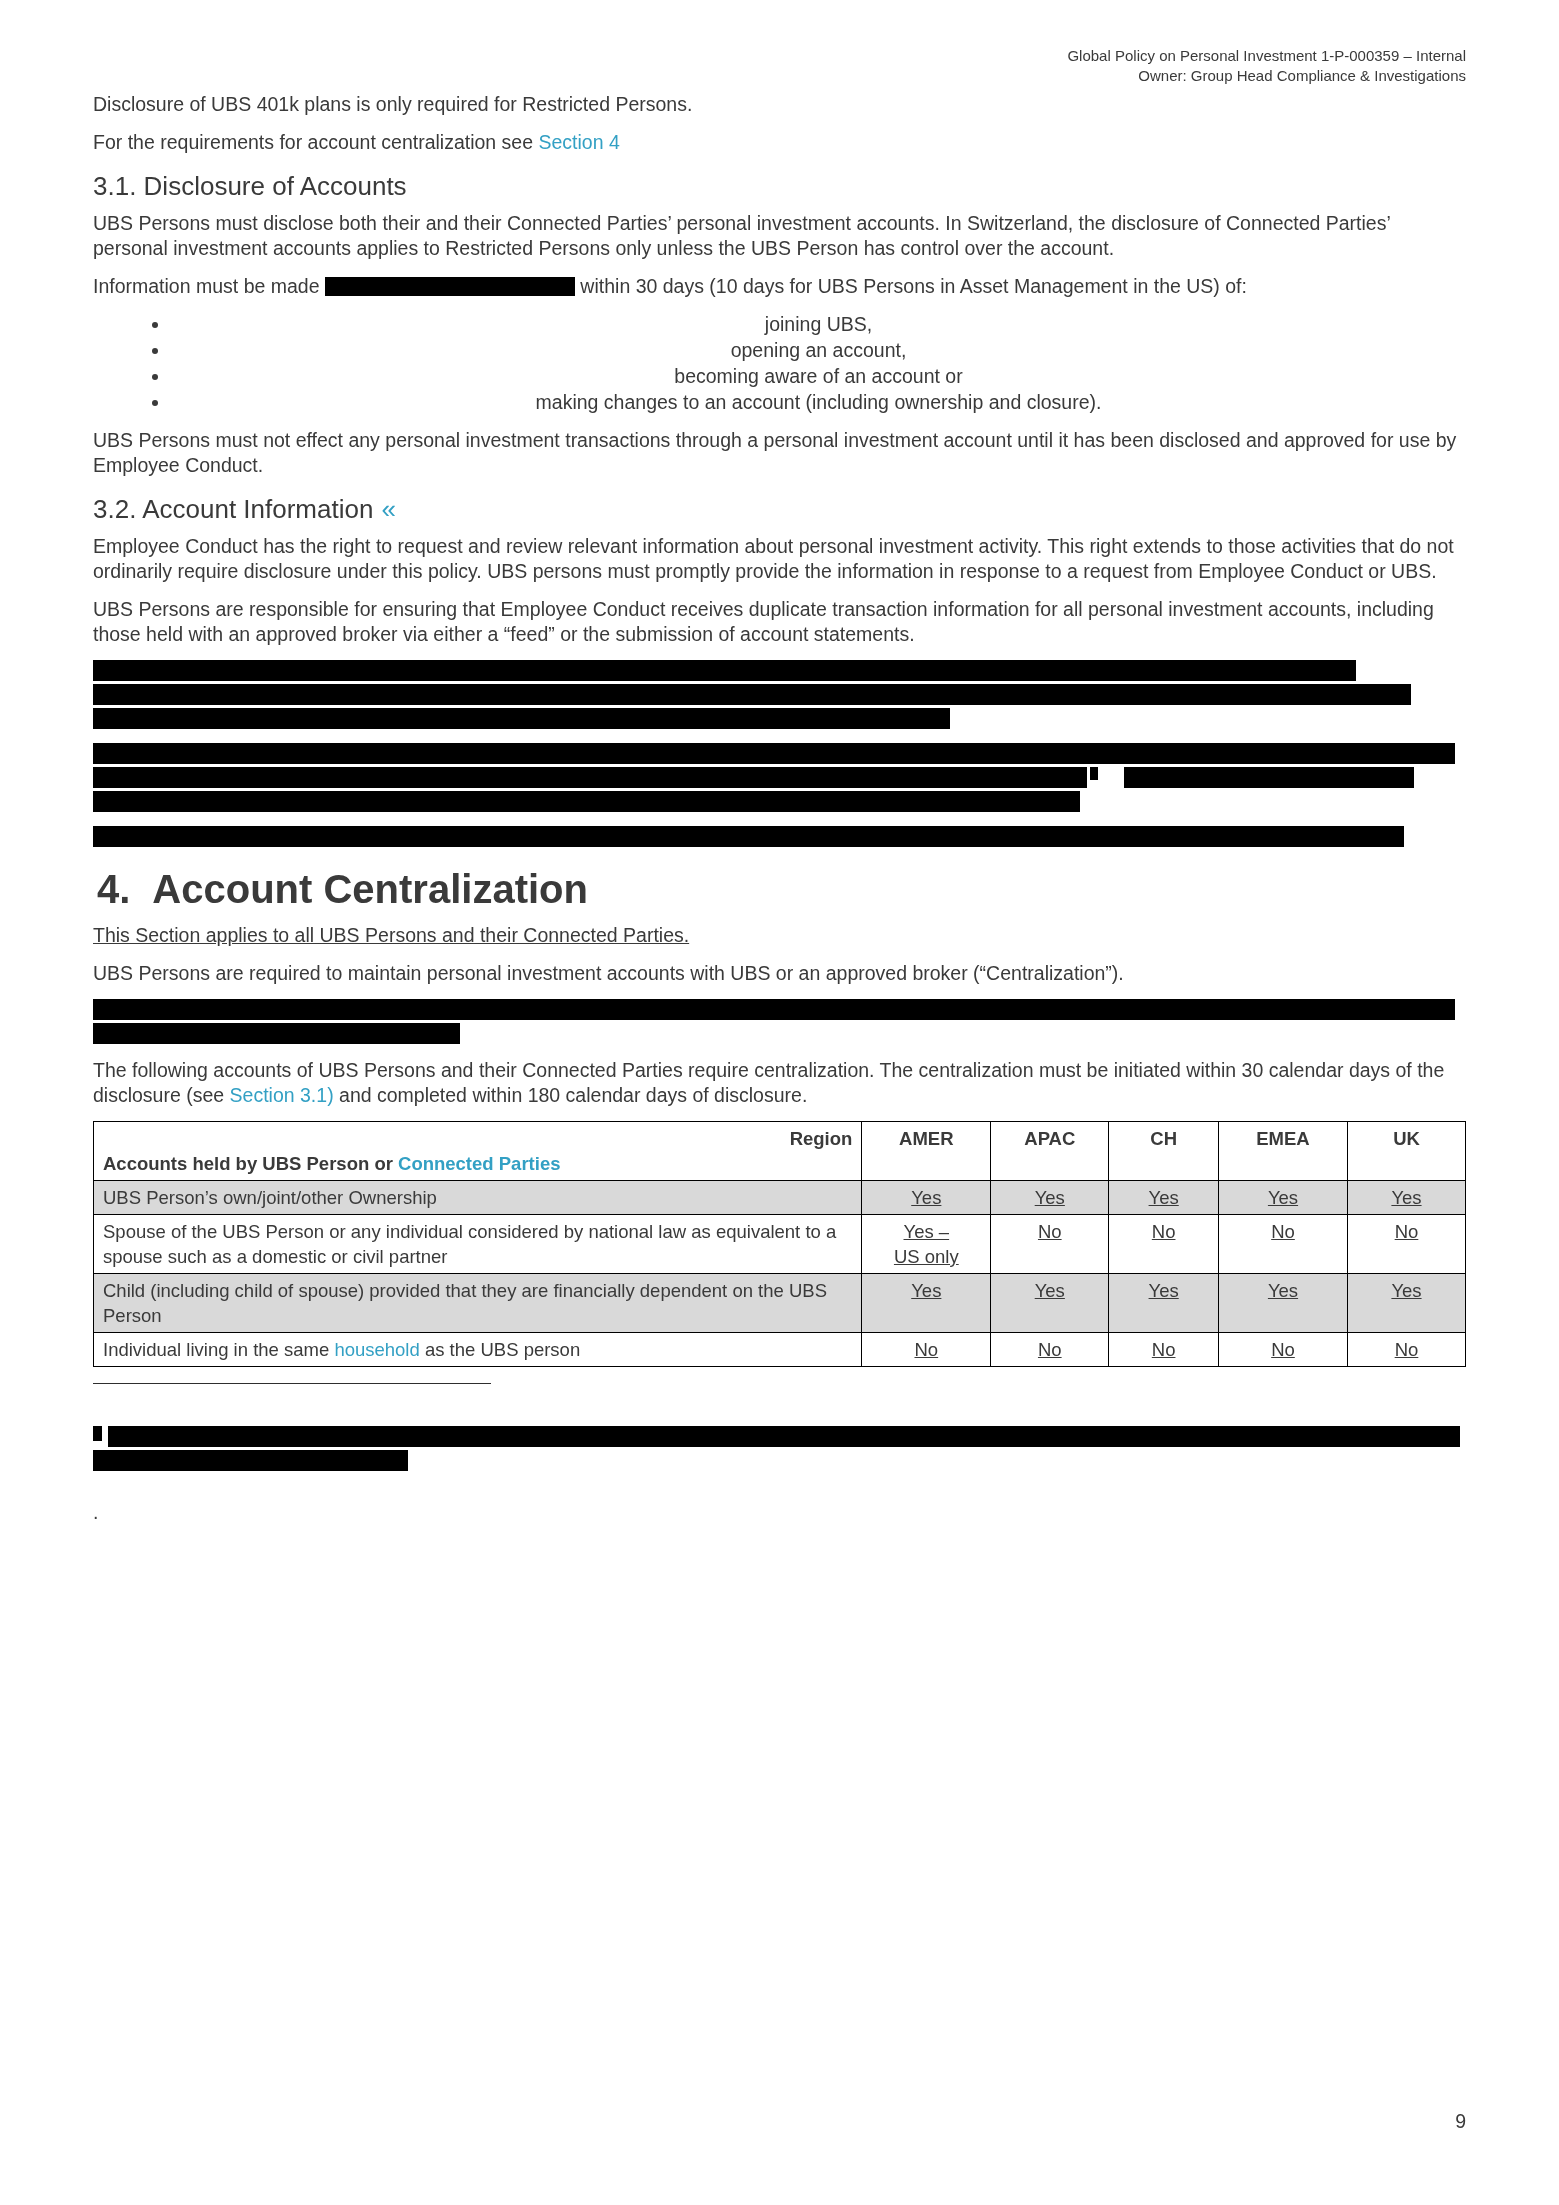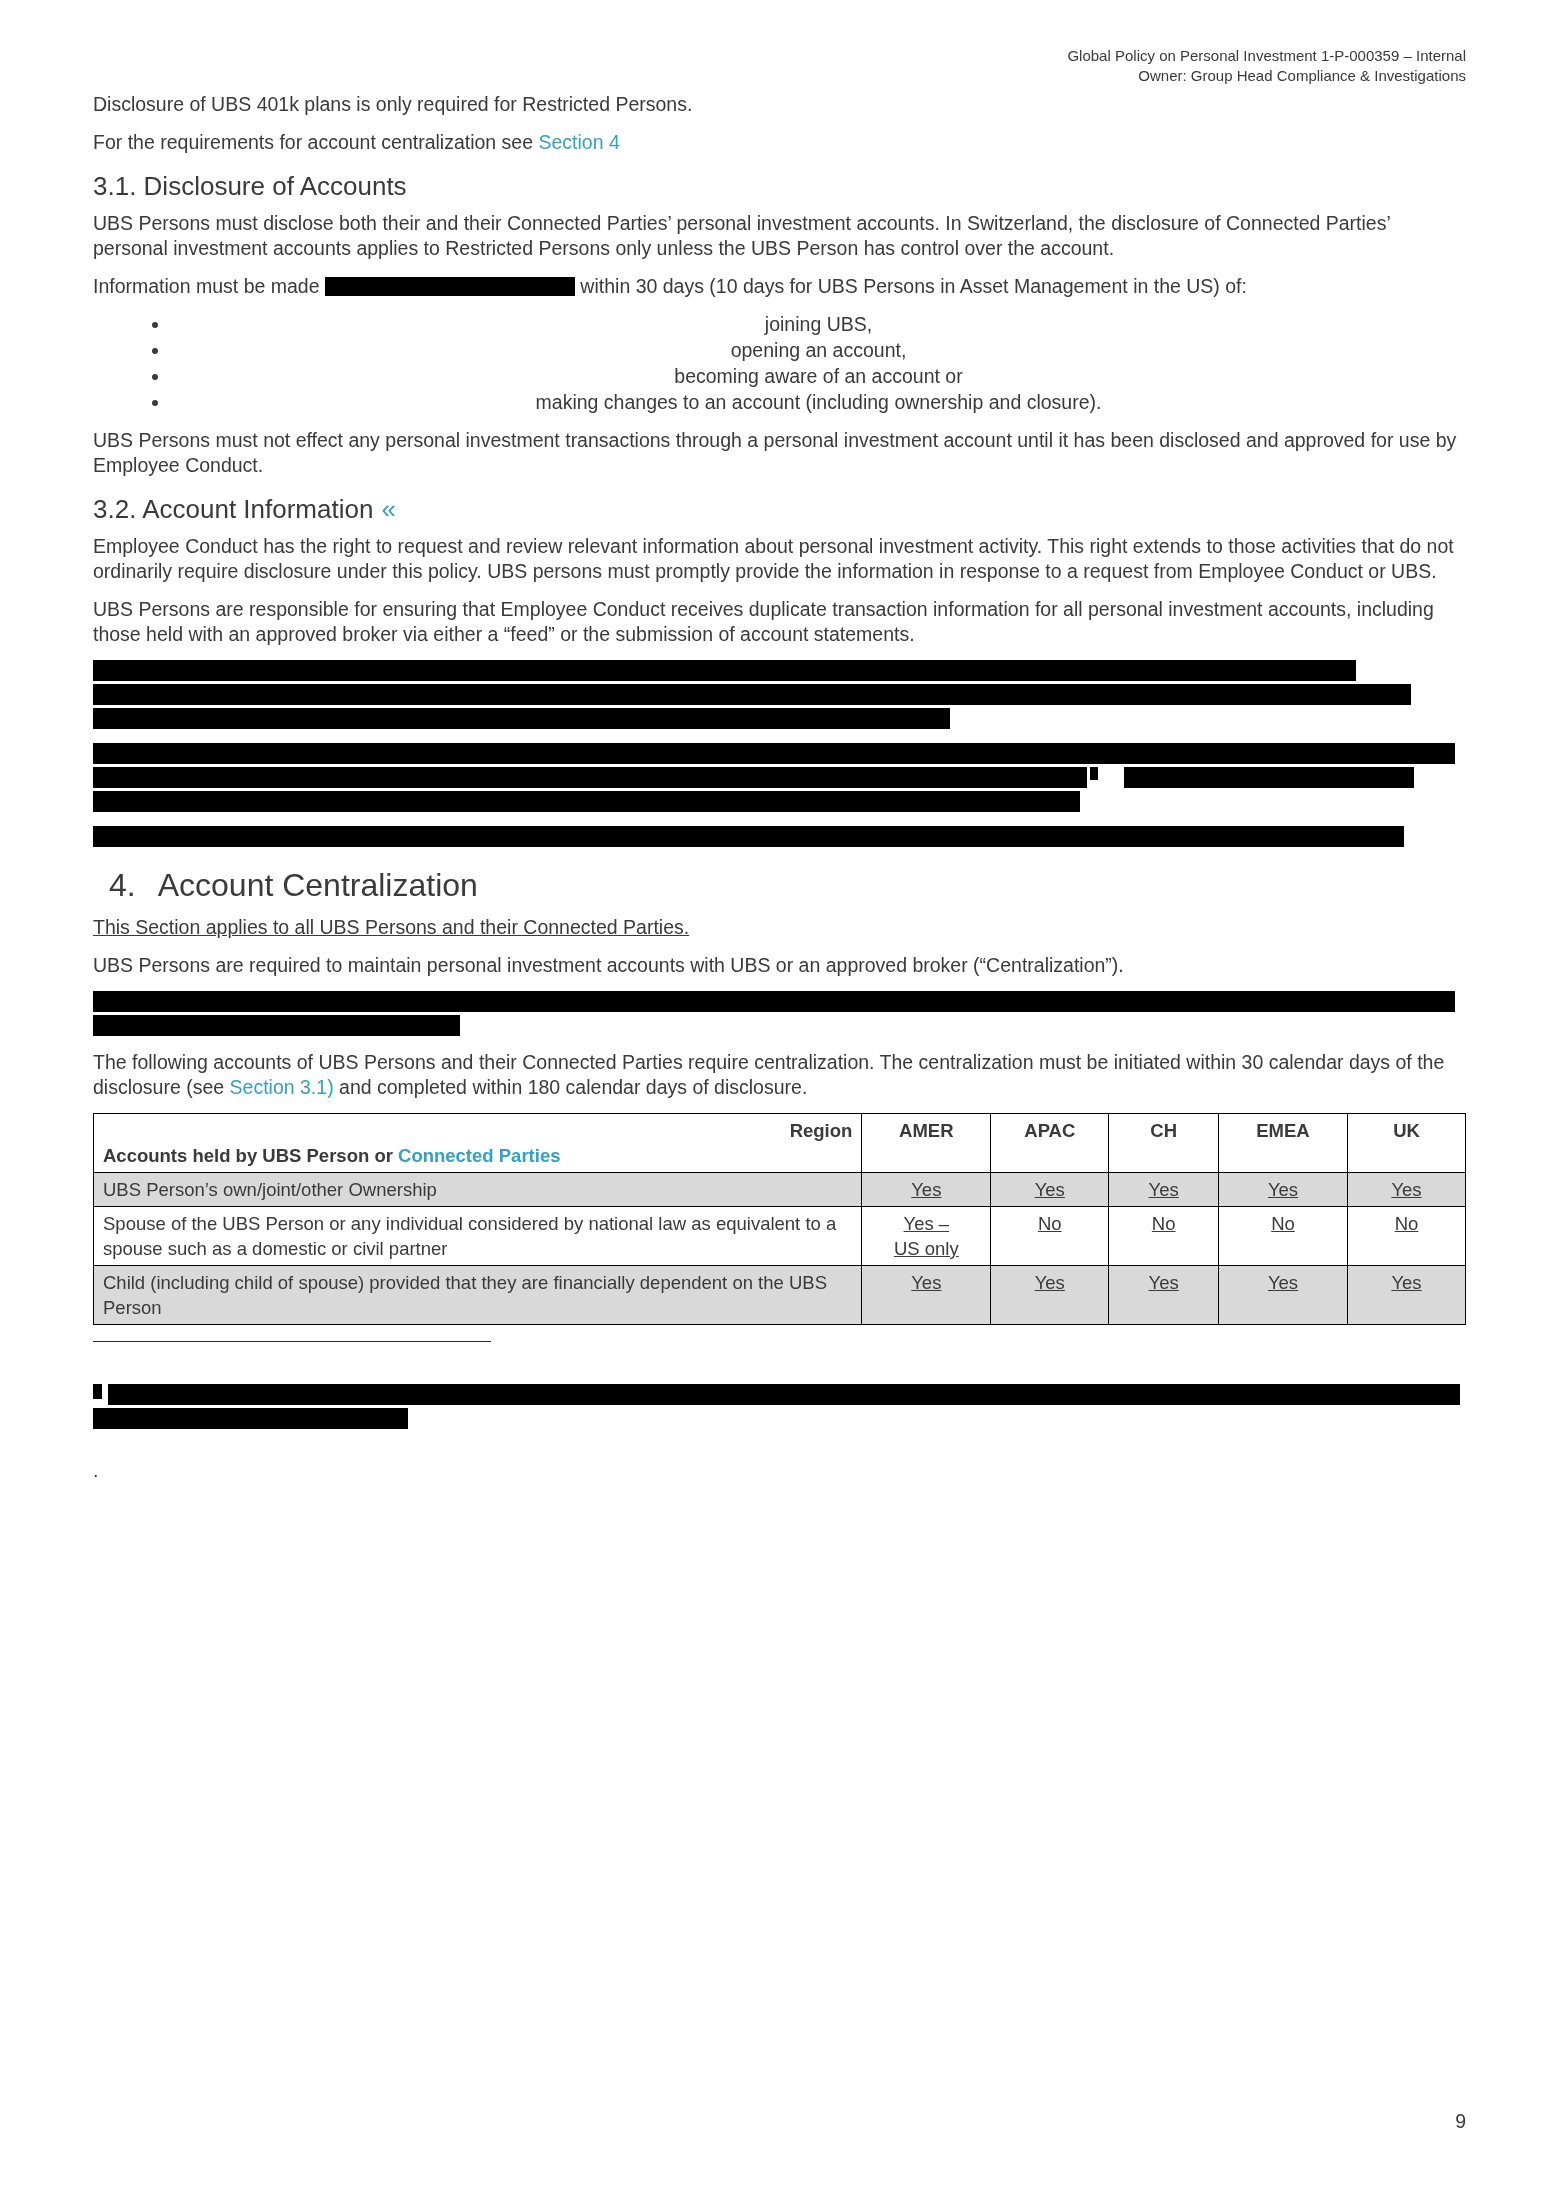--- a/index.html
+++ b/index.html
@@ -20,7 +20,7 @@
 
   h2.sec { font-size: 26px; font-weight: 400; margin: 16px 0 9px 0; color: var(--text, #3a3a3a); }
   h2.sec .back-mark { margin-left: 8px; font-weight: 400; }
-  h1.sec { font-size: 32px; font-weight: 400; margin: 20px 0 11px 16px; color: var(--text, #3a3a3a); }
+  h1.sec { font-size: 40px; font-weight: 700; margin: 20px 0 11px 4px; color: var(--text, #3a3a3a); }
   h1.sec .num { display: inline-block; margin-right: 22px; }
 
   ul.bullets { margin: 0 0 13px 0; padding-left: 78px; text-align: center; }

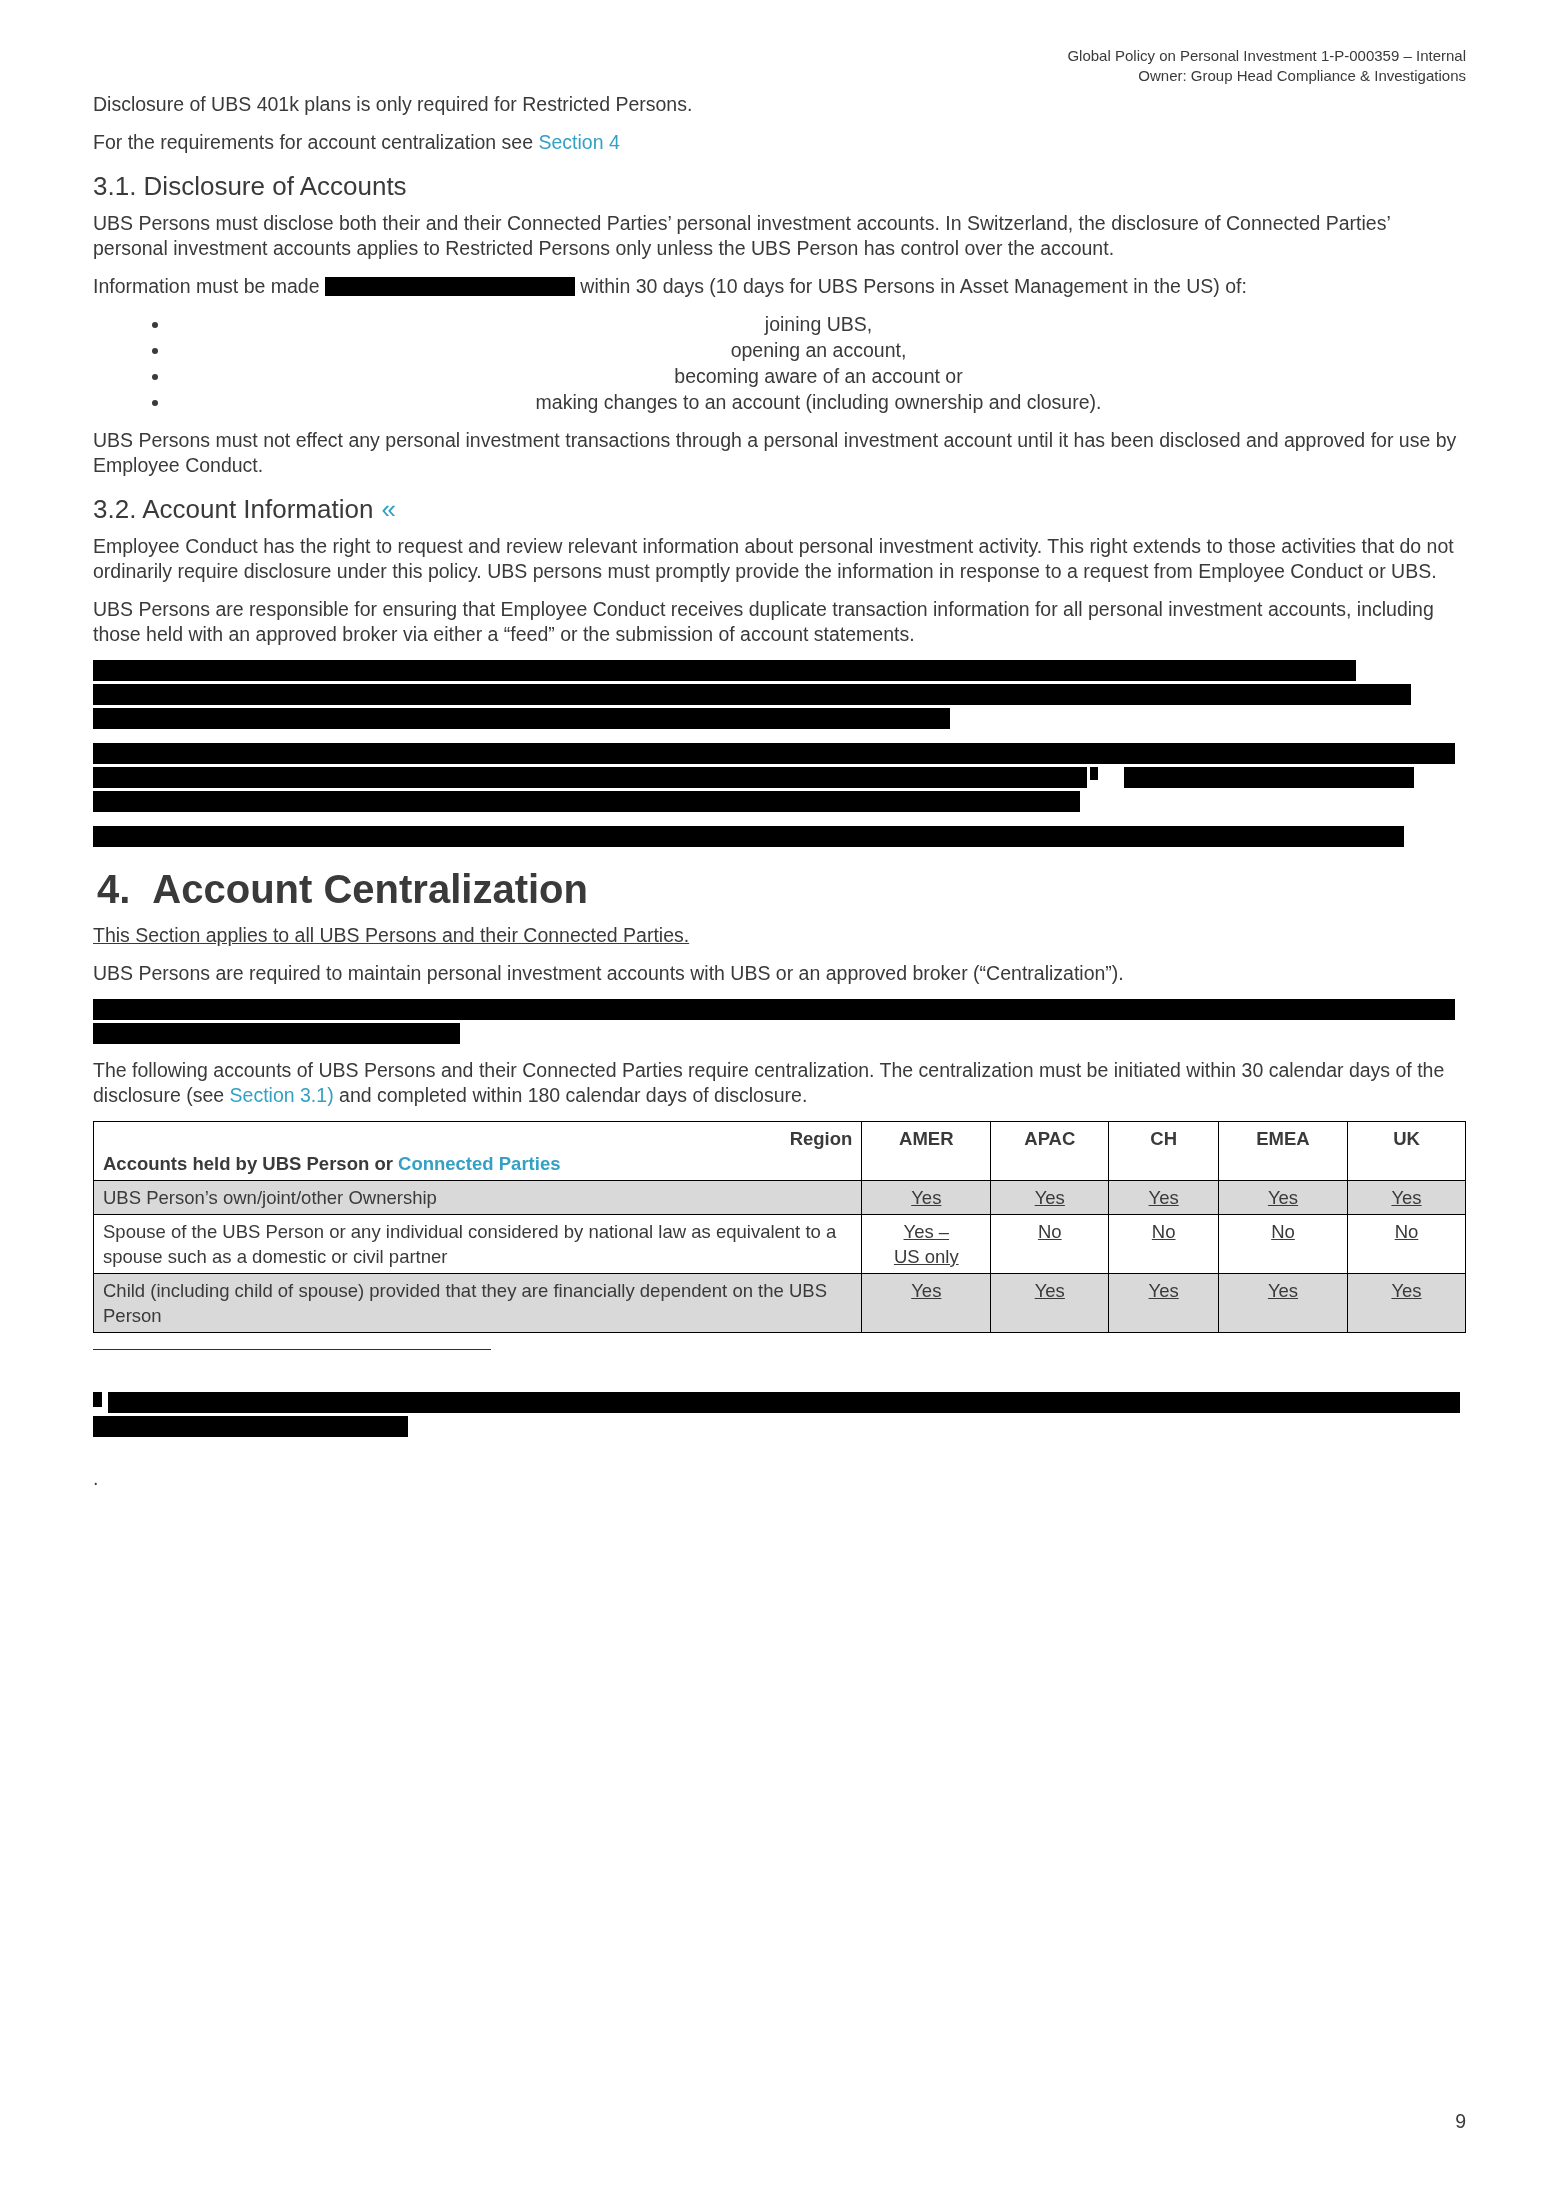--- a/index.html
+++ b/index.html
@@ -172,6 +172,14 @@
         <td class="val">Yes</td>
         <td class="val">Yes</td>
       </tr>
+      <tr>
+        <td class="label"><span>Individual living in the same </span><a class="link">household</a><span> as the UBS person</span></td>
+        <td class="val">No</td>
+        <td class="val">No</td>
+        <td class="val">No</td>
+        <td class="val">No</td>
+        <td class="val">No</td>
+      </tr>
     </tbody>
   </table>
 

